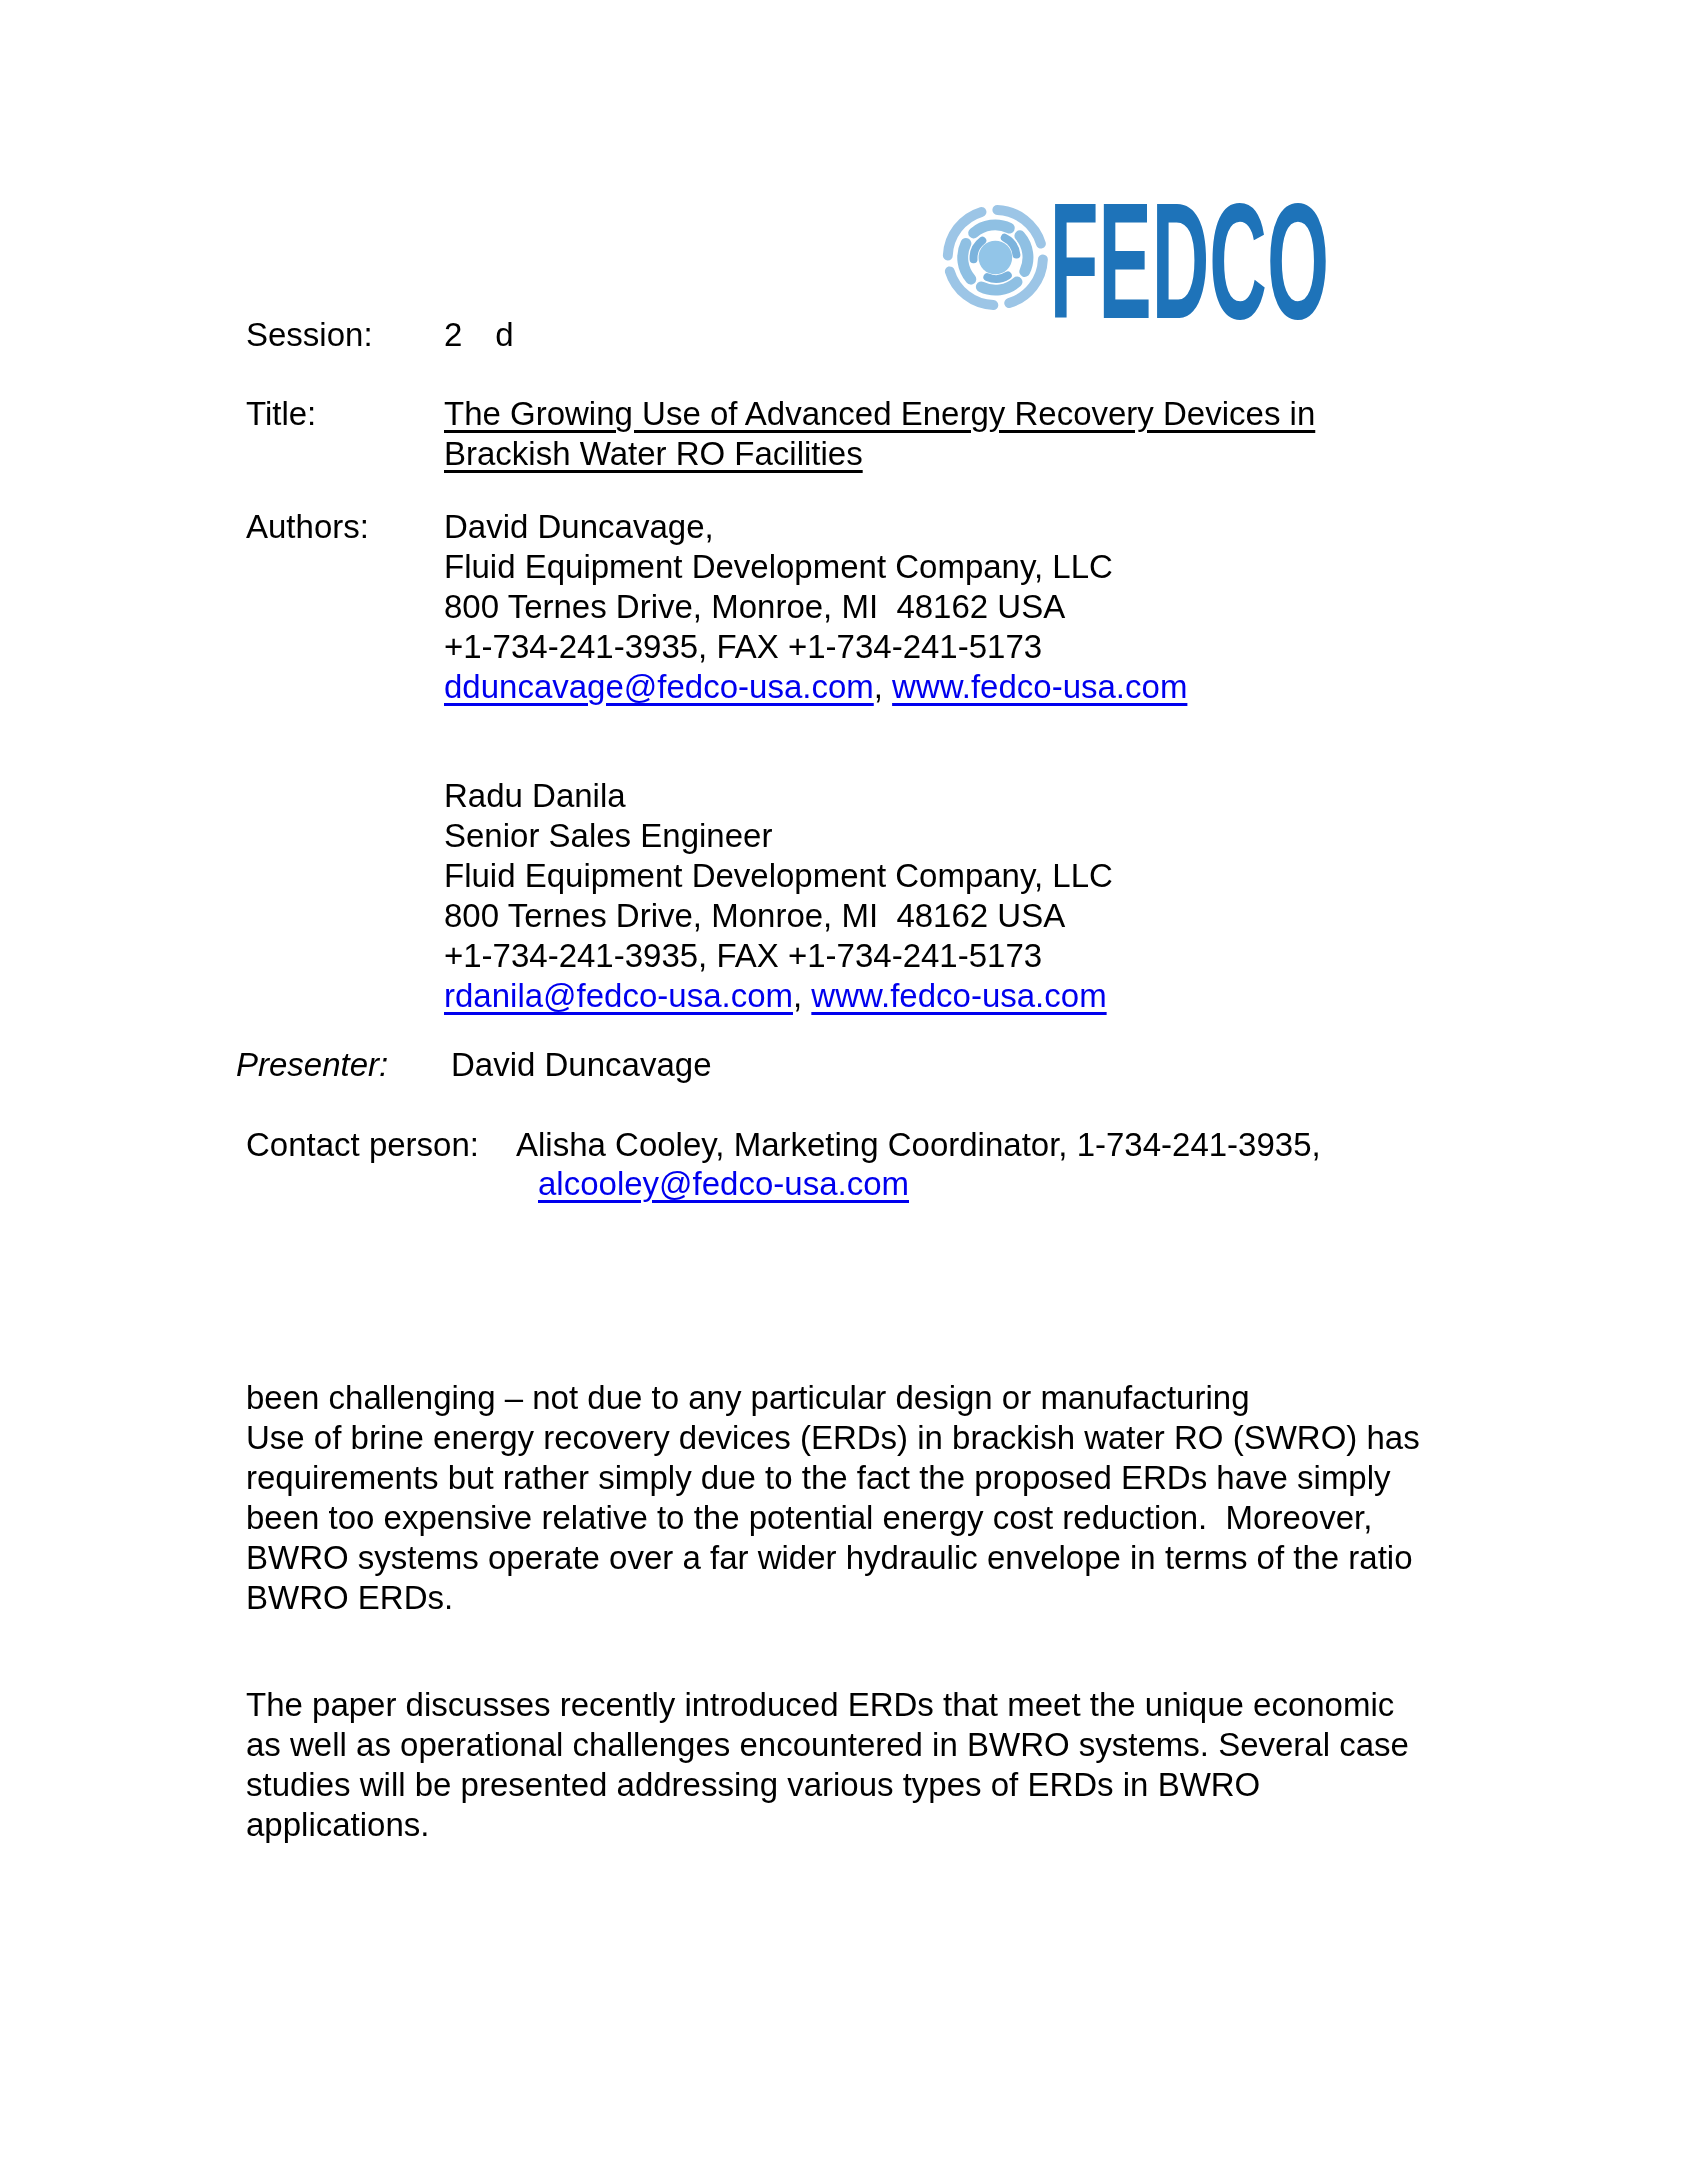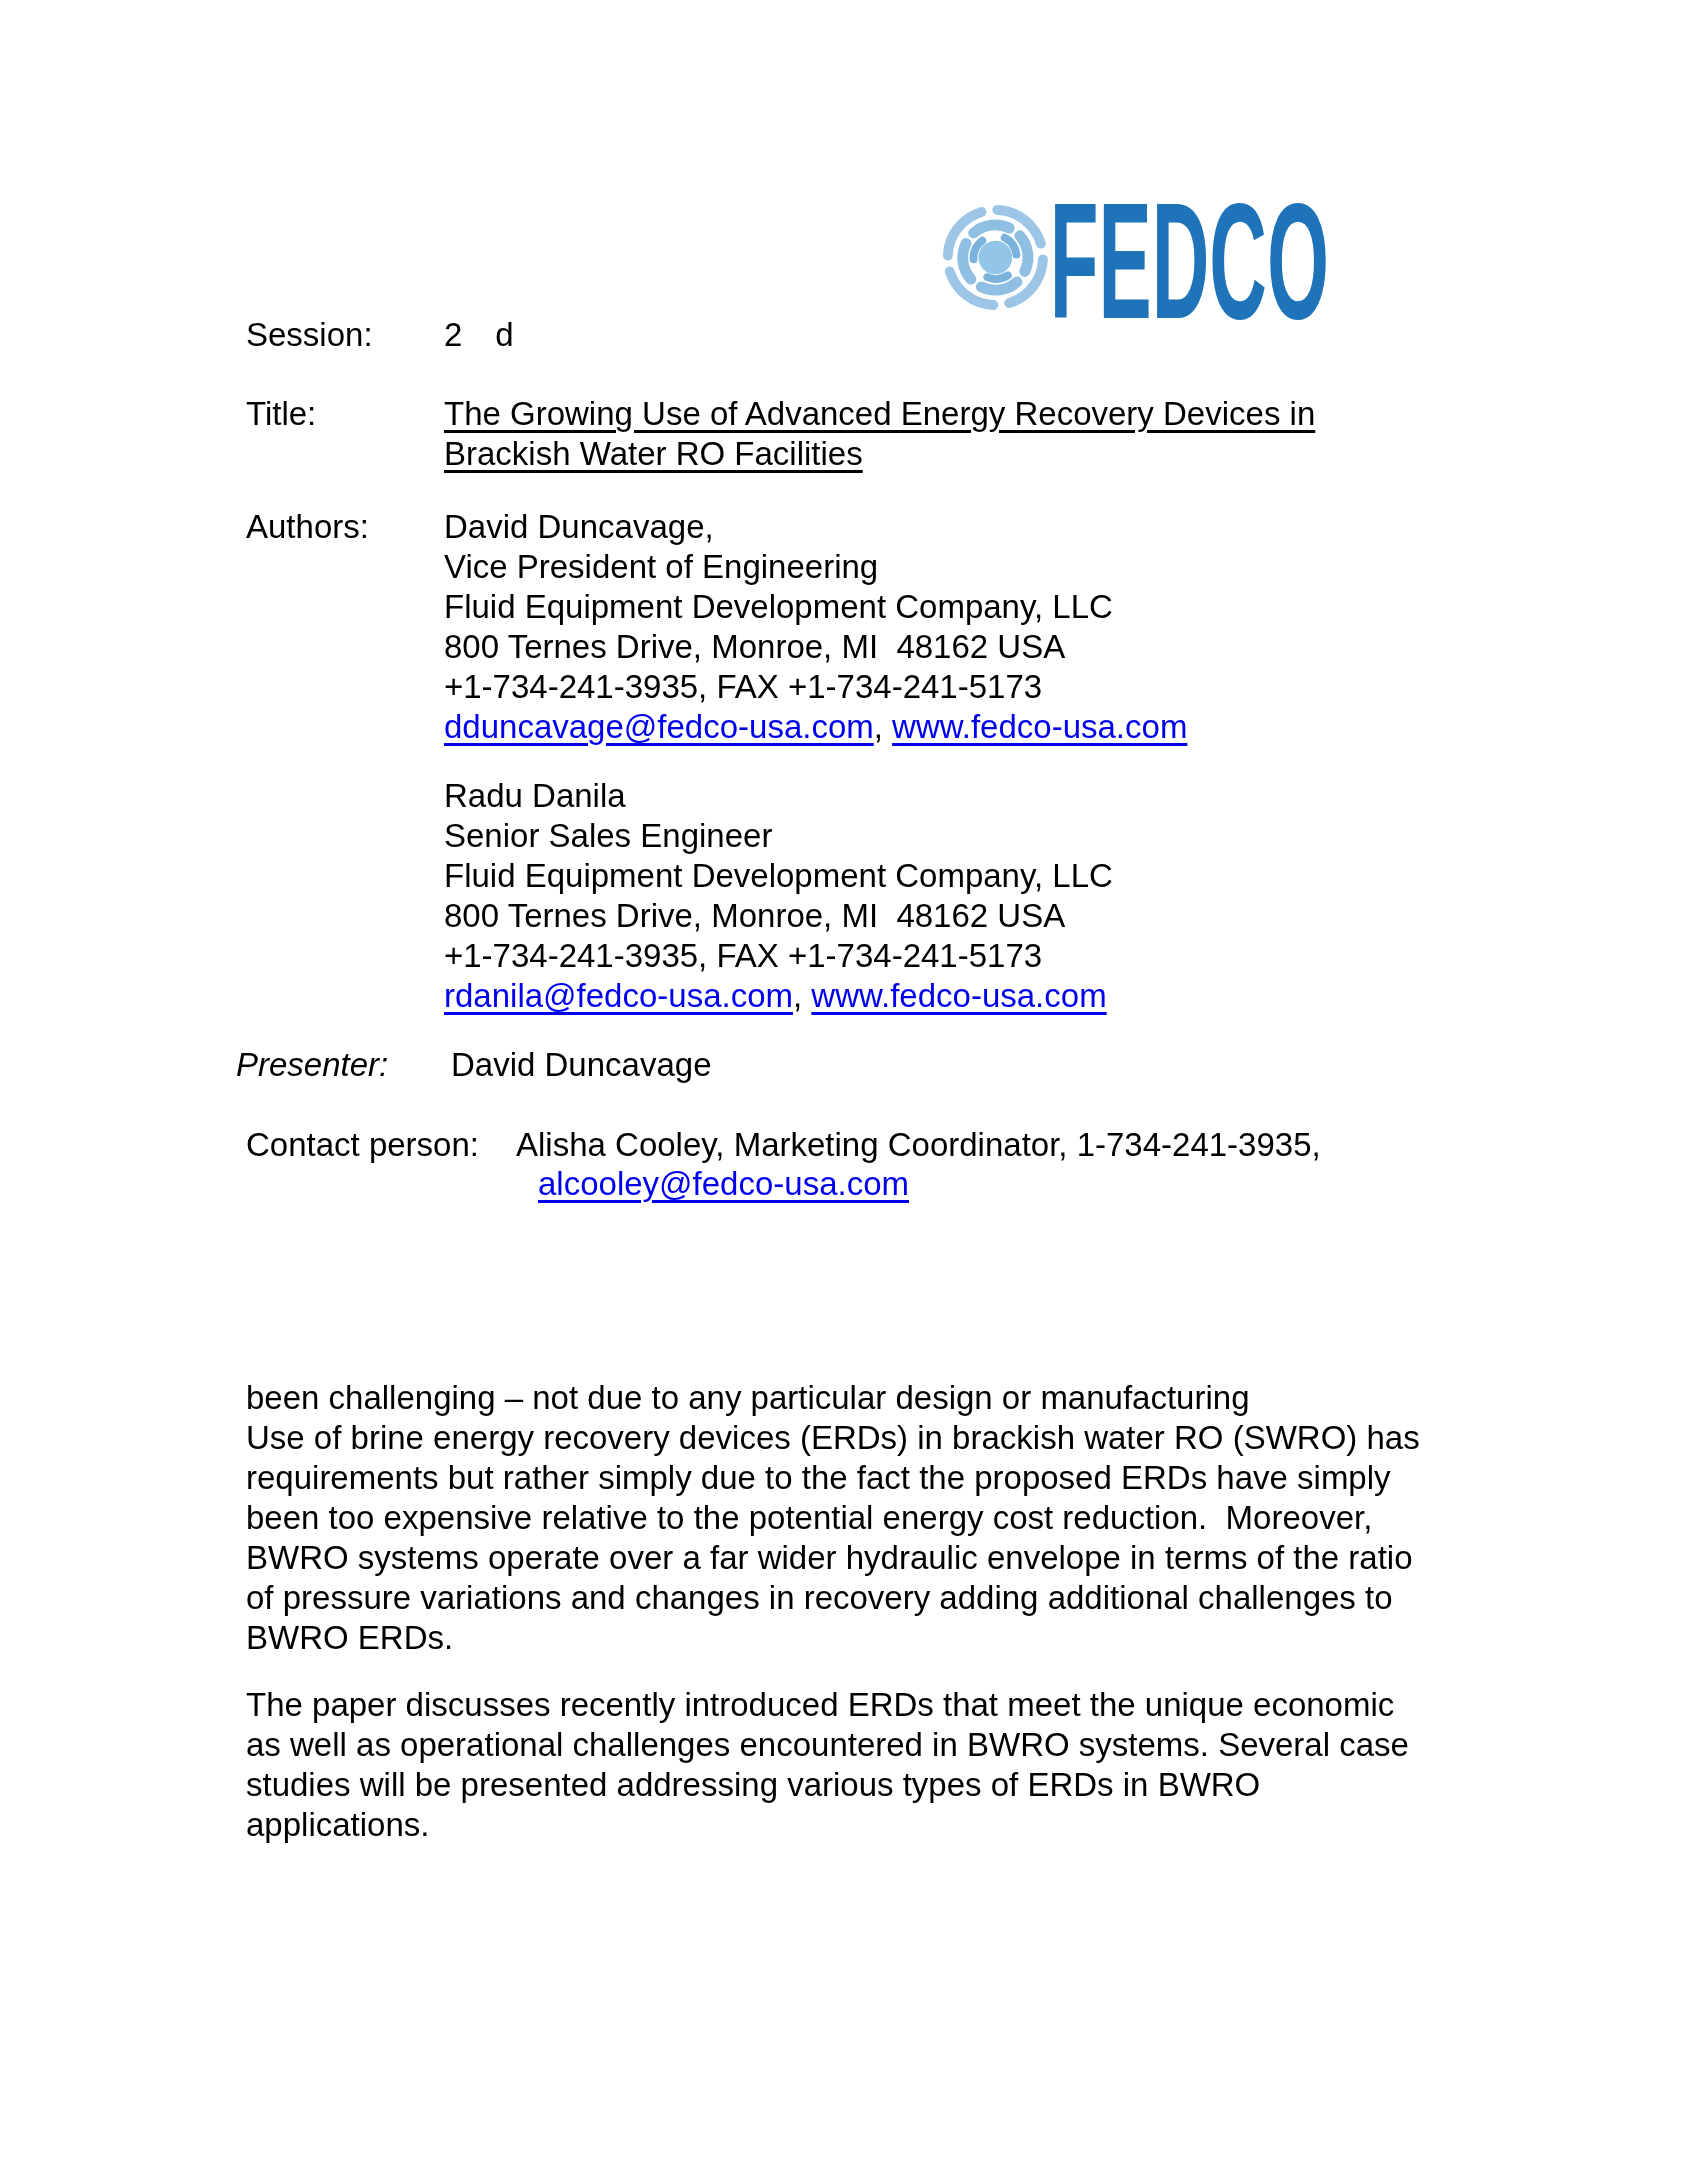--- a/index.html
+++ b/index.html
@@ -79,7 +79,6 @@
   <div class="abs" style="left:444px; top:507px;">
     <div>
         <div class="line">David Duncavage,</div>
-        <div class="line">Vice President of Engineering</div>
         <div class="line">Fluid Equipment Development Company, LLC</div>
         <div class="line">800 Ternes Drive, Monroe, MI  48162 USA</div>
         <div class="line">+1-734-241-3935, FAX +1-734-241-5173</div>

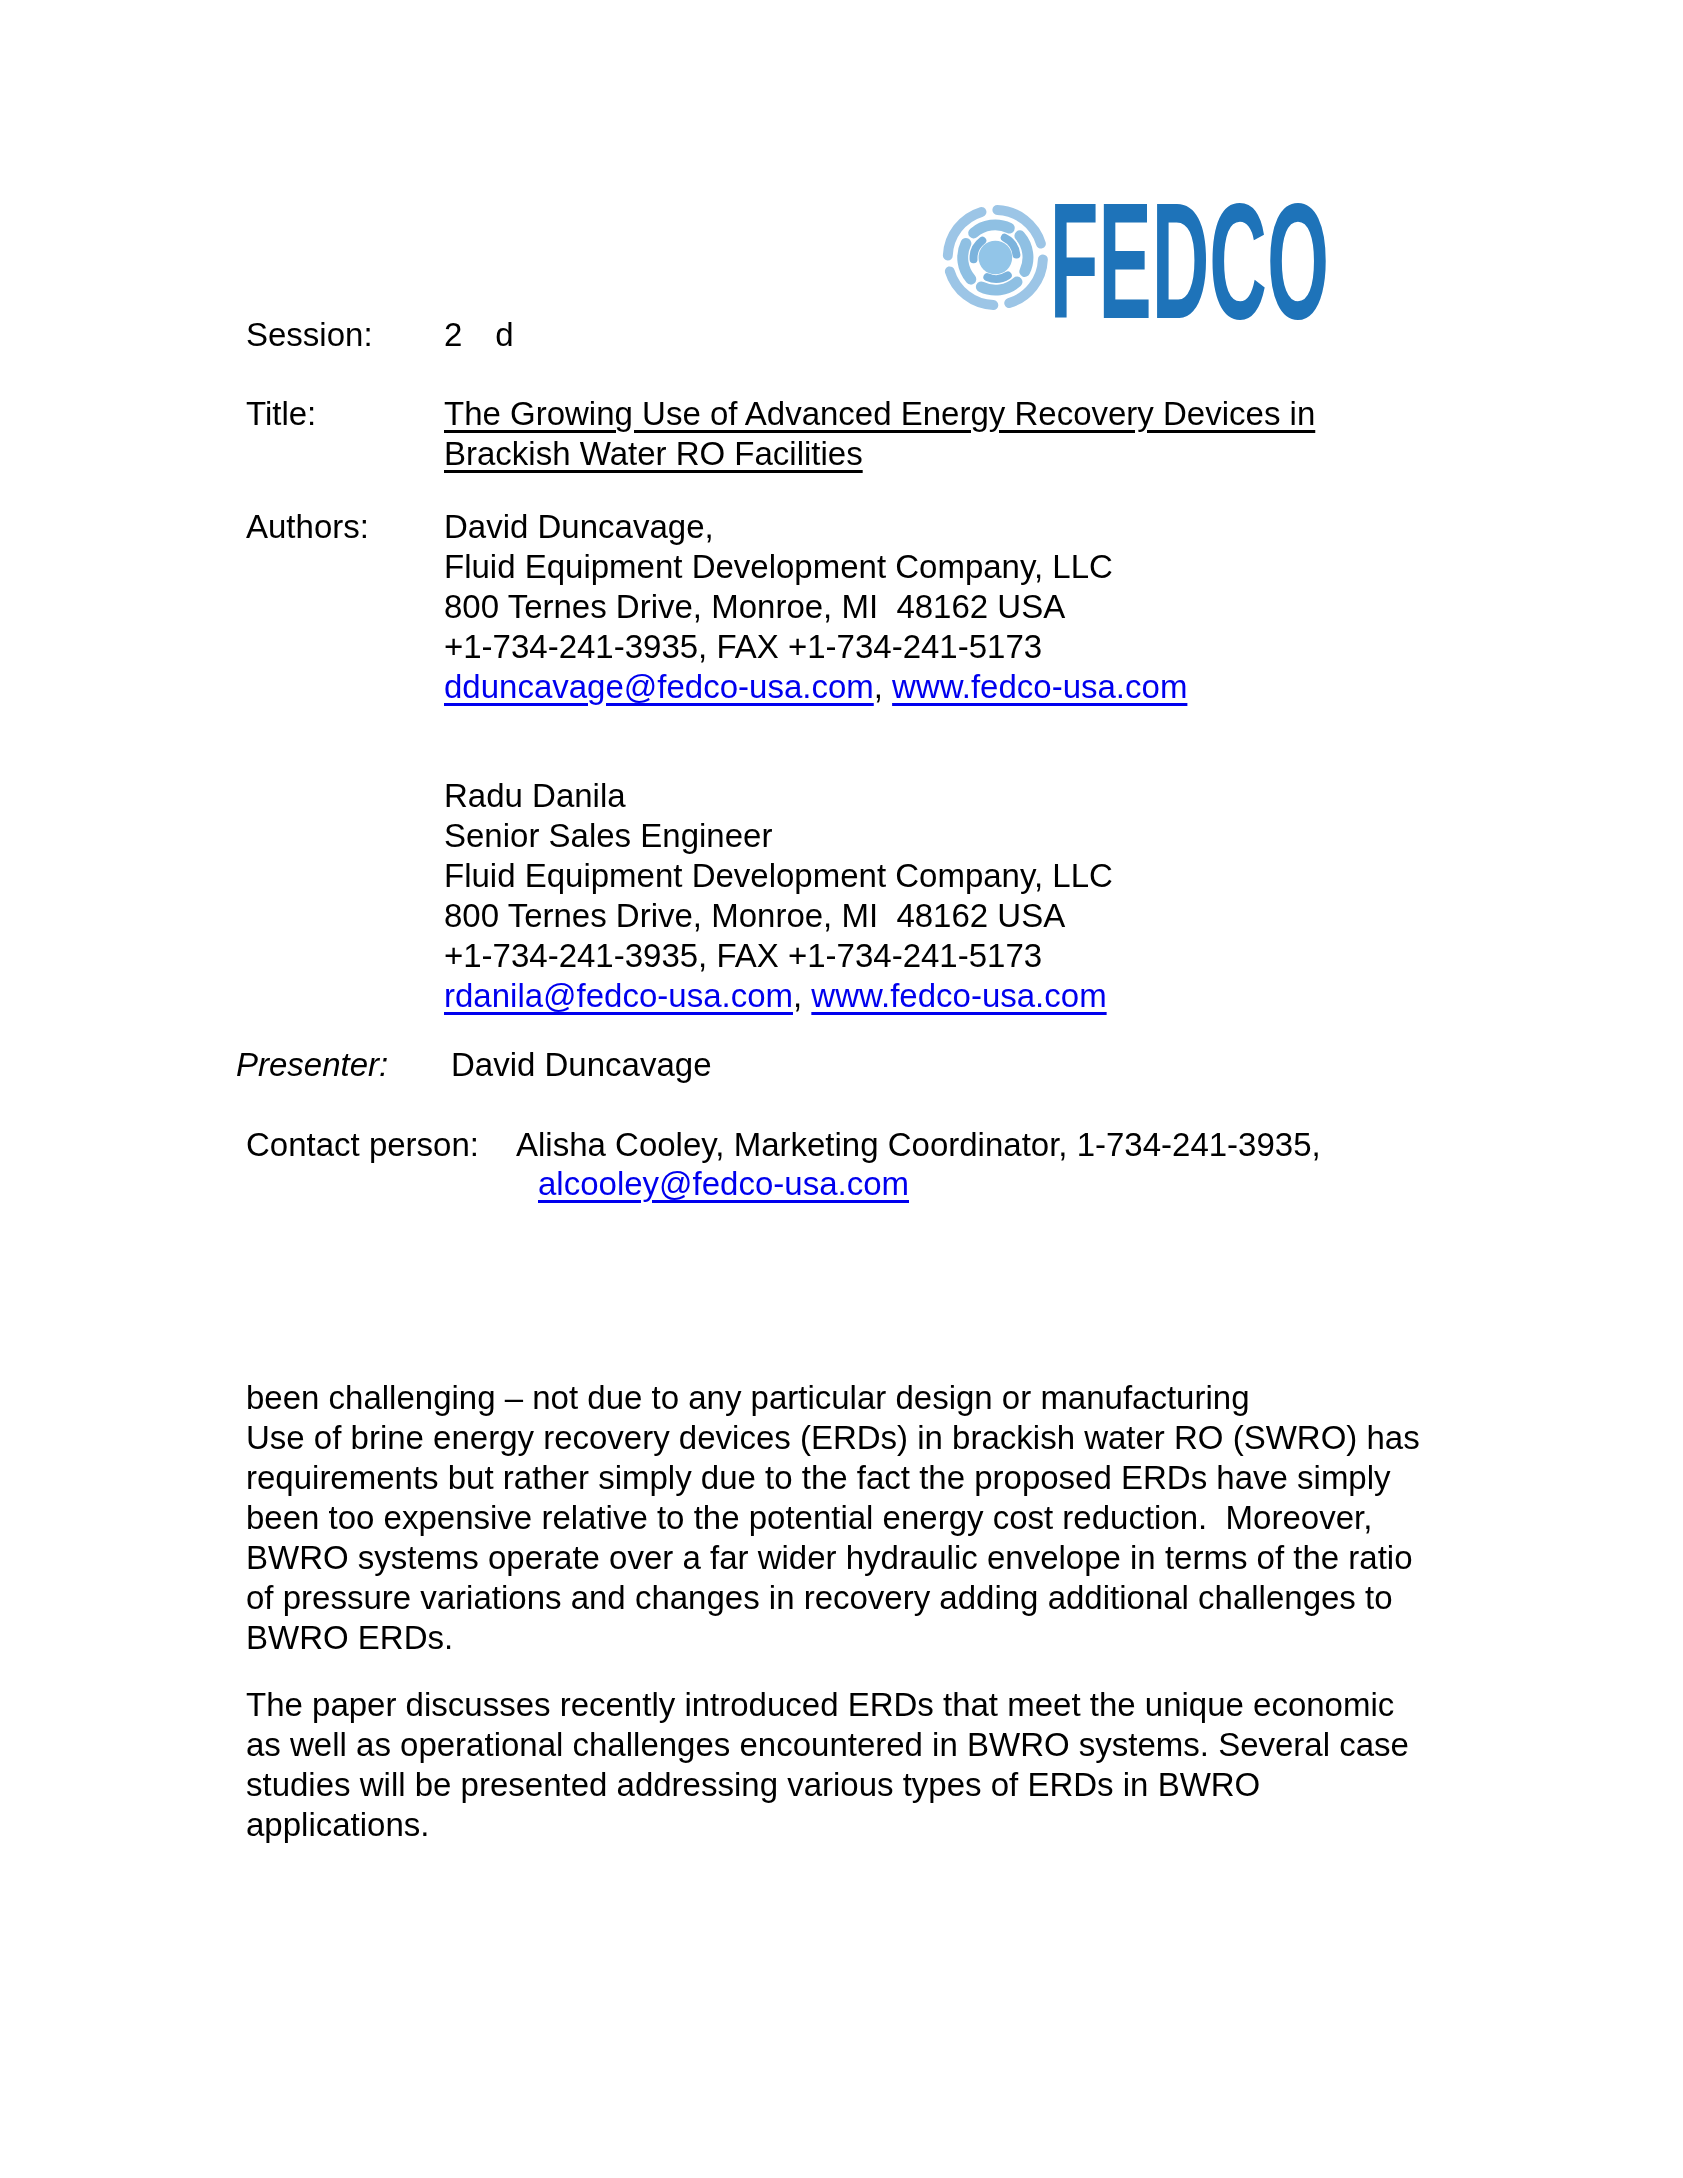--- a/index.html
+++ b/index.html
@@ -117,7 +117,6 @@
       <div class="line">requirements but rather simply due to the fact the proposed ERDs have simply</div>
       <div class="line">been too expensive relative to the potential energy cost reduction.  Moreover,</div>
       <div class="line">BWRO systems operate over a far wider hydraulic envelope in terms of the ratio</div>
-      <div class="line">of pressure variations and changes in recovery adding additional challenges to</div>
       <div class="line">BWRO ERDs.</div>
     </div>
 

